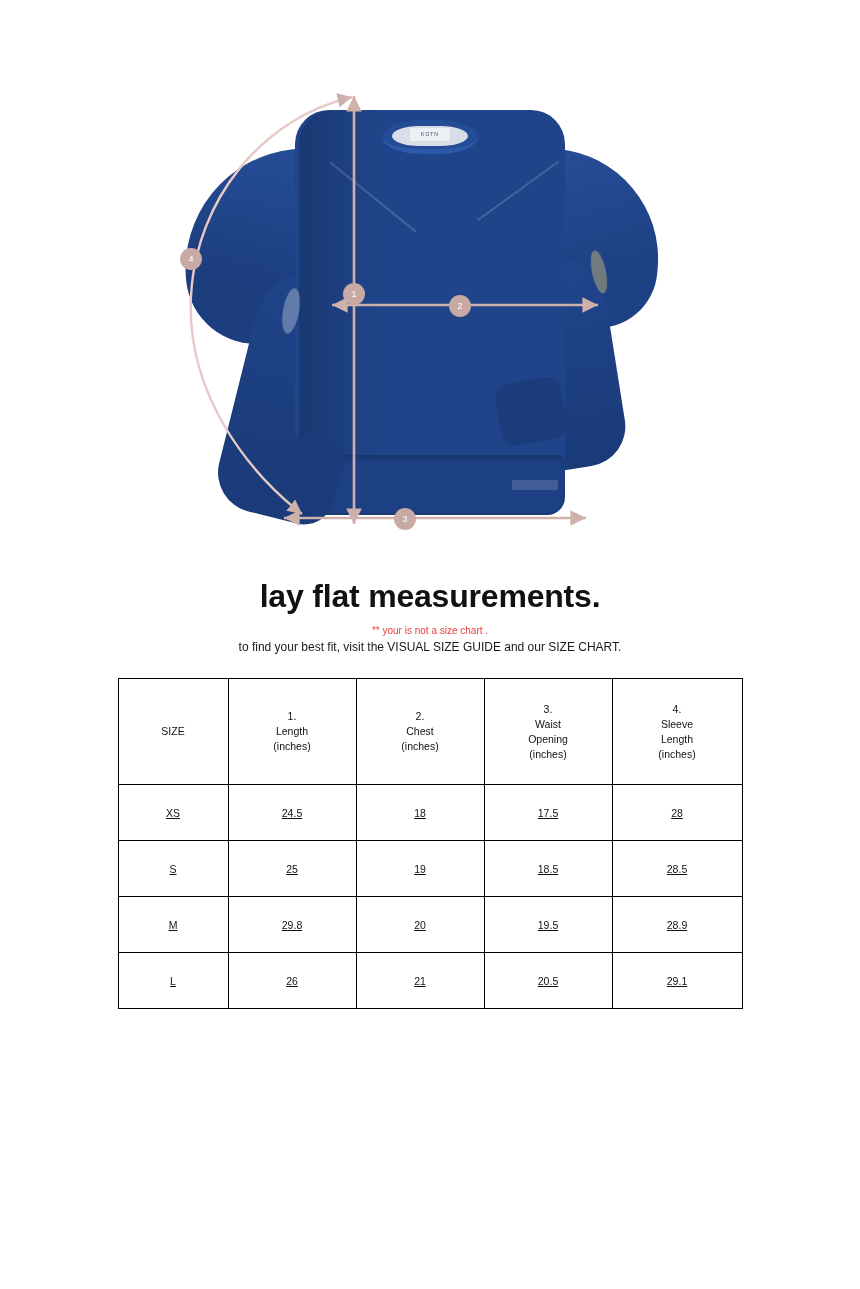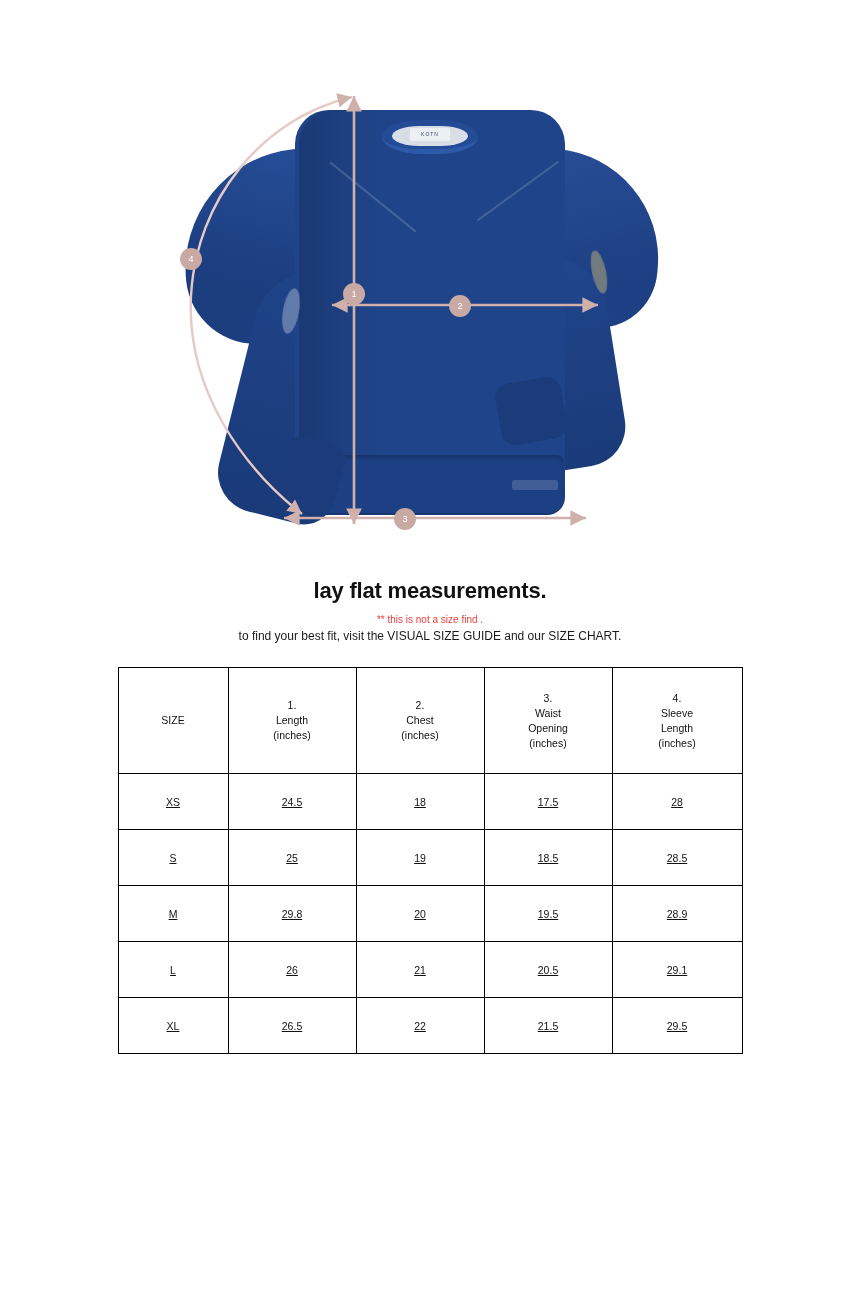--- a/index.html
+++ b/index.html
@@ -204,7 +204,7 @@
     margin-top: 18px;
   }
   .title {
-    font-size: 22px;
+    font-size: 32px;
     font-weight: bold;
     color: #111111;
     letter-spacing: -0.2px;

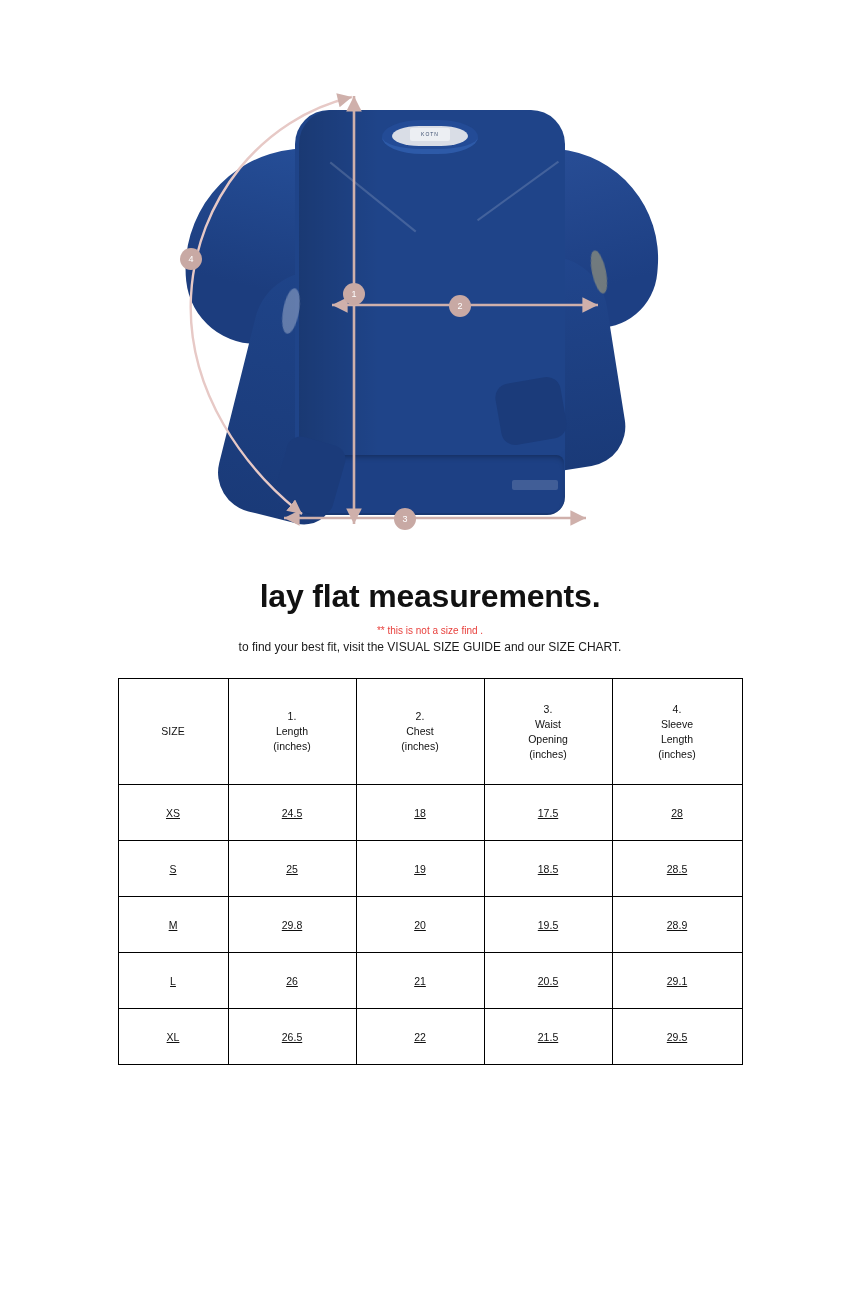--- a/index.html
+++ b/index.html
@@ -305,7 +305,7 @@
 
 <div class="headings">
   <h1 class="title">lay flat measurements.</h1>
-  <p class="note-red">** this is not a size find .</p>
+  <p class="note-red">** your is not a size chart .</p>
   <p class="note-black">to find your best fit, visit the VISUAL SIZE GUIDE and our SIZE CHART.</p>
 </div>
 

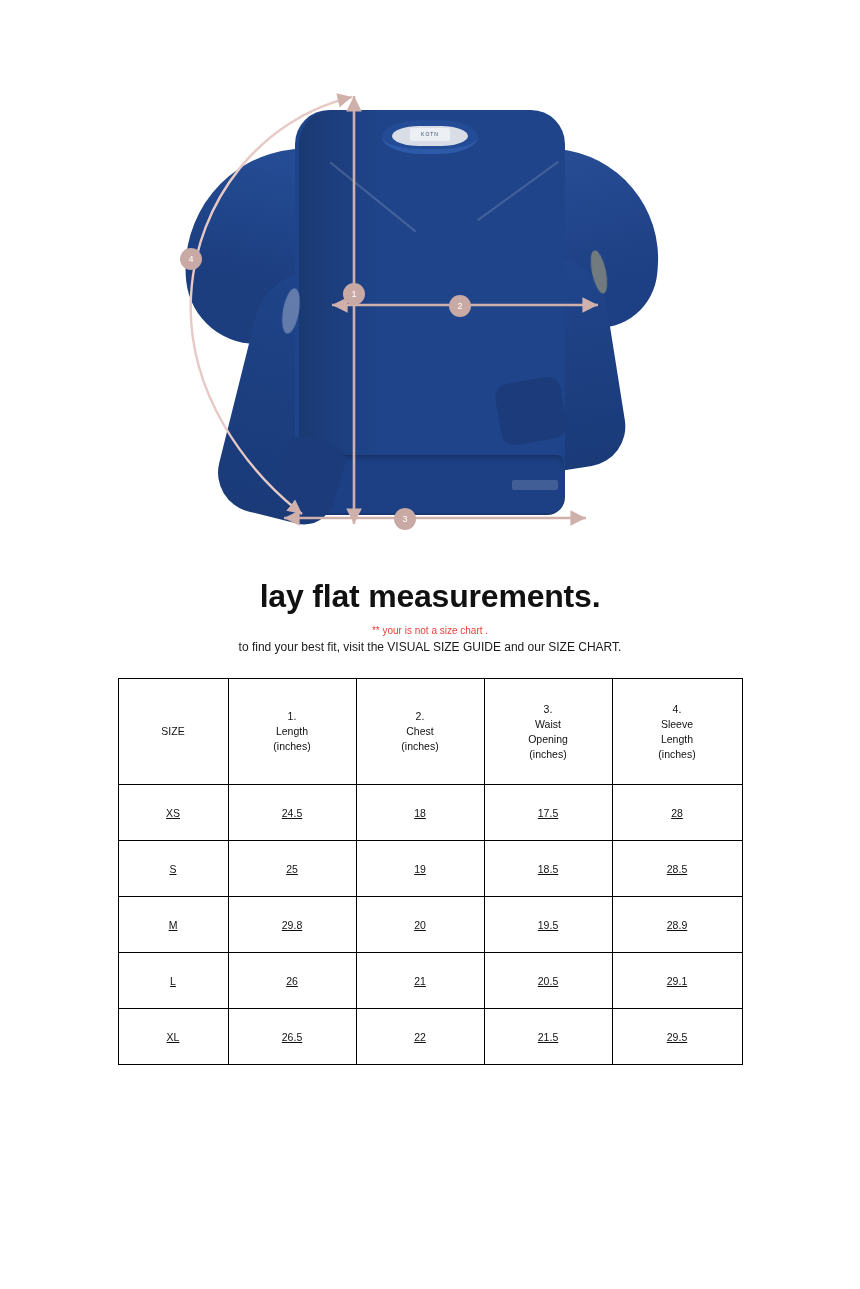--- a/index.html
+++ b/index.html
@@ -375,13 +375,6 @@
       <td>20.5</td>
       <td>29.1</td>
     </tr>
-    <tr>
-      <td>XL</td>
-      <td>26.5</td>
-      <td>22</td>
-      <td>21.5</td>
-      <td>29.5</td>
-    </tr>
   </tbody>
 </table>
 

